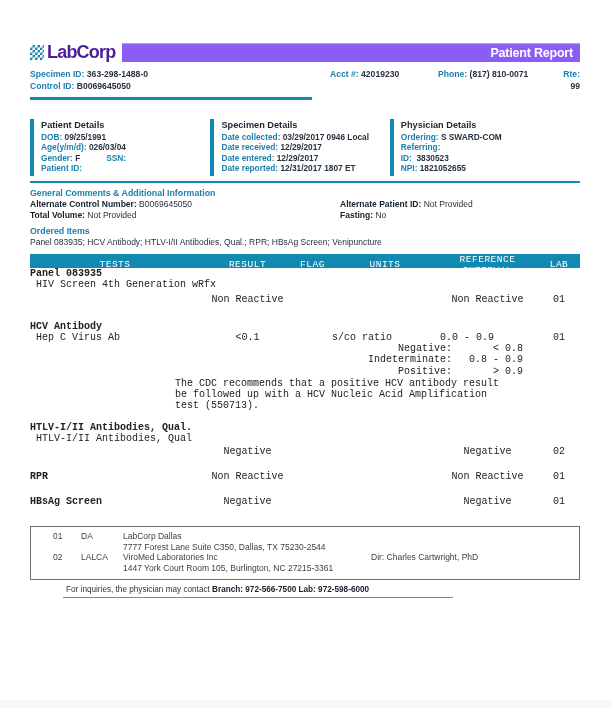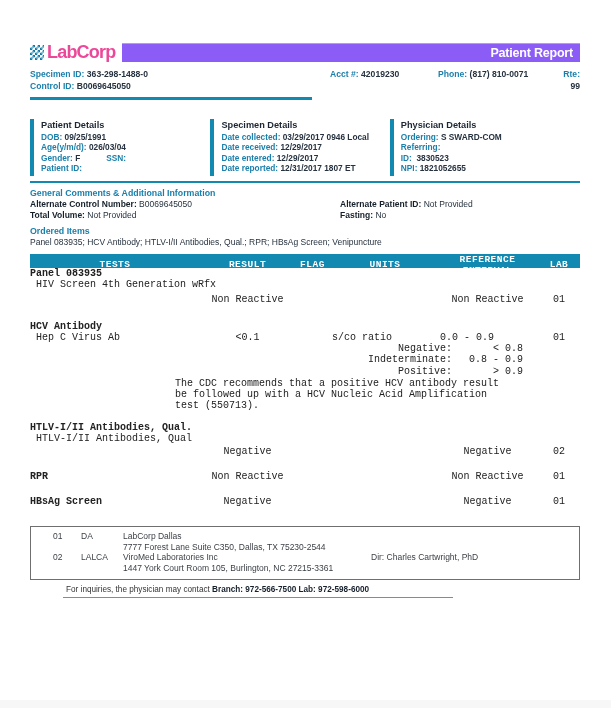--- a/index.html
+++ b/index.html
@@ -16,7 +16,7 @@
       linear-gradient(45deg,#0f7da7 25%,transparent 25%,transparent 75%,#0f7da7 75%),
       linear-gradient(45deg,#0f7da7 25%,transparent 25%,transparent 75%,#0f7da7 75%);
     background-size:5px 5px; background-position:0 0,2.5px 2.5px; }
-  .logotext { color:#ec4899; font-size:18px; font-weight:bold; letter-spacing:-0.8px; line-height:18px; }
+  .logotext { color:#4c1d95; font-size:18px; font-weight:bold; letter-spacing:-0.8px; line-height:18px; }
   .bandfill { flex:1; height:19px; background:#8b5cf6; margin-left:7px;
     display:flex; align-items:center; justify-content:flex-end;
     border-top:1.5px solid #7fb9d2; }

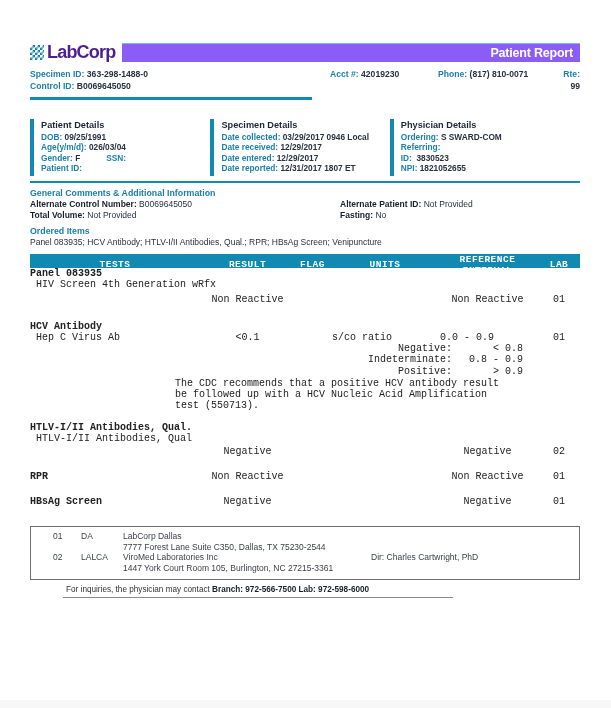--- a/index.html
+++ b/index.html
@@ -66,7 +66,7 @@
   
   .tbl { margin-top:7px; font-family:"Liberation Mono", monospace; font-size:10px; color:#222; }
   .thead { display:grid; grid-template-columns:170px 95px 35px 110px 95px 48px;
-    background:#1289b1; color:#fff; font-weight:bold; font-size:9.5px; height:14px;
+    background:#1289b1; color:#fff; font-weight:normal; font-size:9.5px; height:14px;
     align-items:center; letter-spacing:0.5px; }
   .thead span { text-align:center; }
   .trow { display:grid; grid-template-columns:170px 95px 35px 110px 95px 48px; line-height:11px; }

